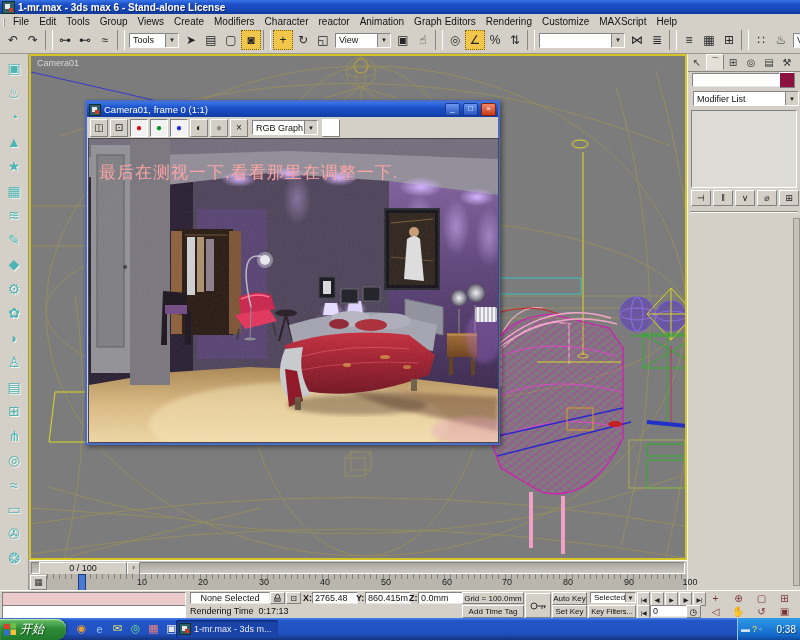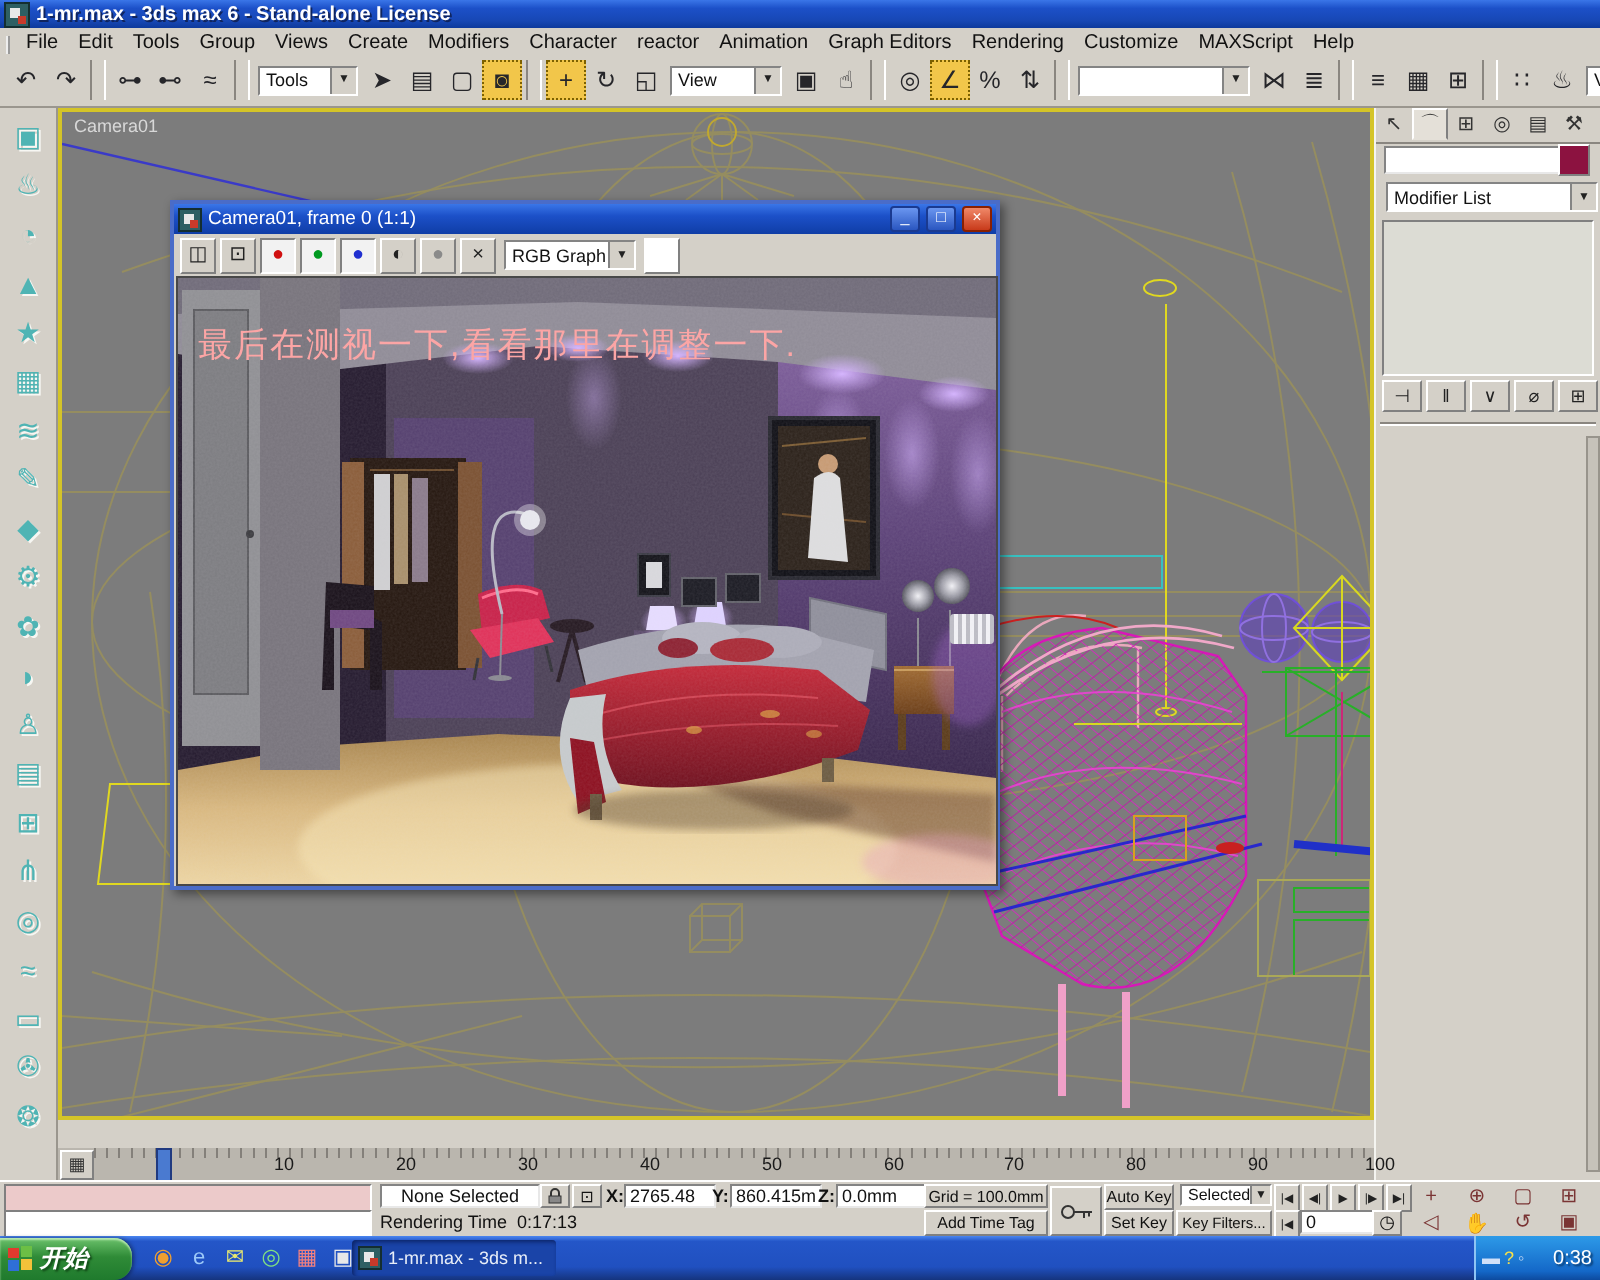--- a/index.html
+++ b/index.html
@@ -672,6 +672,11 @@
     <div class="cp-scroll"></div>
   </div>
 
+  <div class="abs timeslider">
+    <div class="ts-track"></div>
+    <div class="ts-handle">0 / 100</div>
+    <div class="ts-arrow">›</div>
+  </div>
 
   <div class="abs trackbar">
     <div class="tb-curve">▦</div>

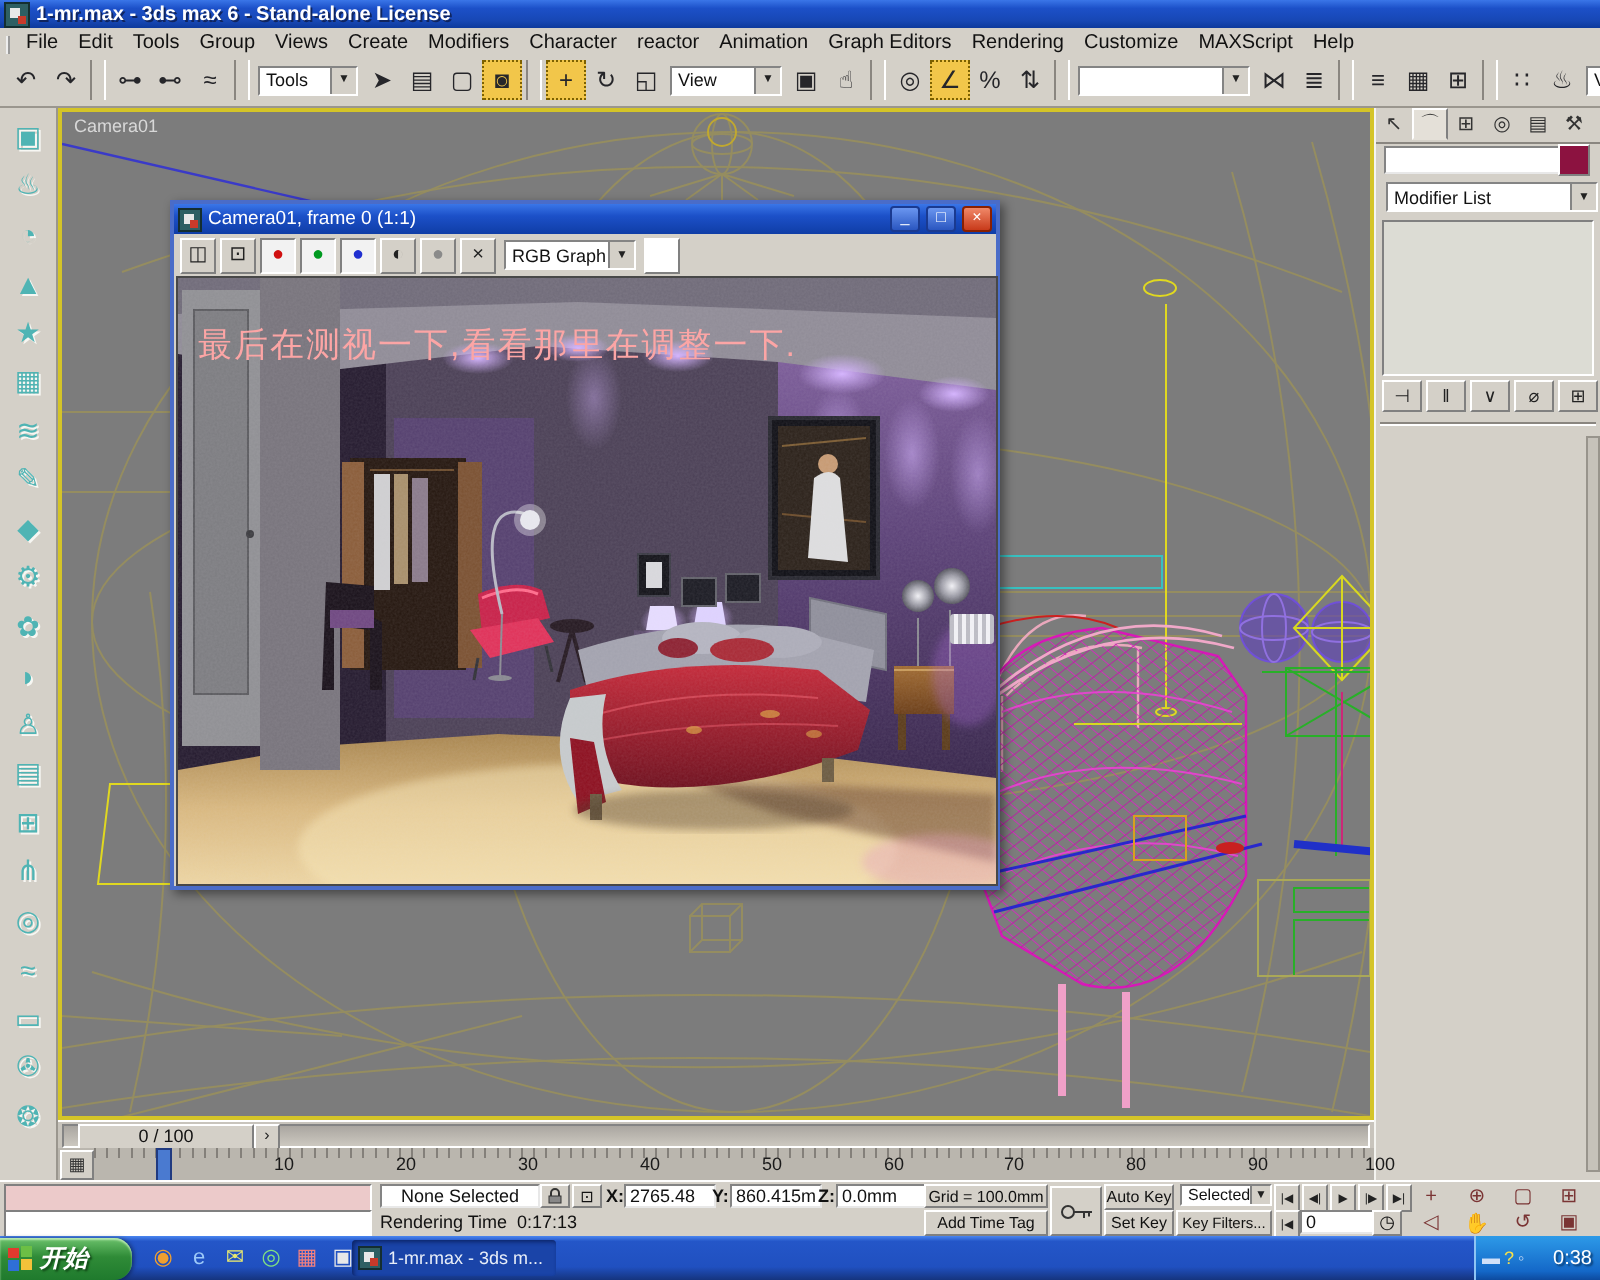--- a/index.html
+++ b/index.html
@@ -102,7 +102,7 @@
   .startbtn{position:absolute;left:0;top:1px;width:66px;height:21px;border-radius:0 9px 9px 0;
     background:linear-gradient(180deg,#6cc26c,#2f8b37 45%,#1f7a2d);display:flex;align-items:center;gap:3px;
     padding-left:4px;box-sizing:border-box;box-shadow:inset 0 1px 1px #b8e8b0,1px 0 2px rgba(0,0,0,.4);}
-  .startbtn .t{color:#fff;font-weight:bold;font-style:italic;font-size:12px;text-shadow:1px 1px 1px #124a18;}
+  .startbtn .t{color:#fff;font-weight:normal;font-style:italic;font-size:12px;text-shadow:1px 1px 1px #124a18;}
   .ql{position:absolute;left:74px;top:3px;display:flex;gap:3px;align-items:center;}
   .ql-icon{width:15px;height:15px;display:flex;align-items:center;justify-content:center;font-size:11px;}
   .taskbtn{position:absolute;left:176px;top:2px;width:102px;height:18px;background:#1a44a8;

